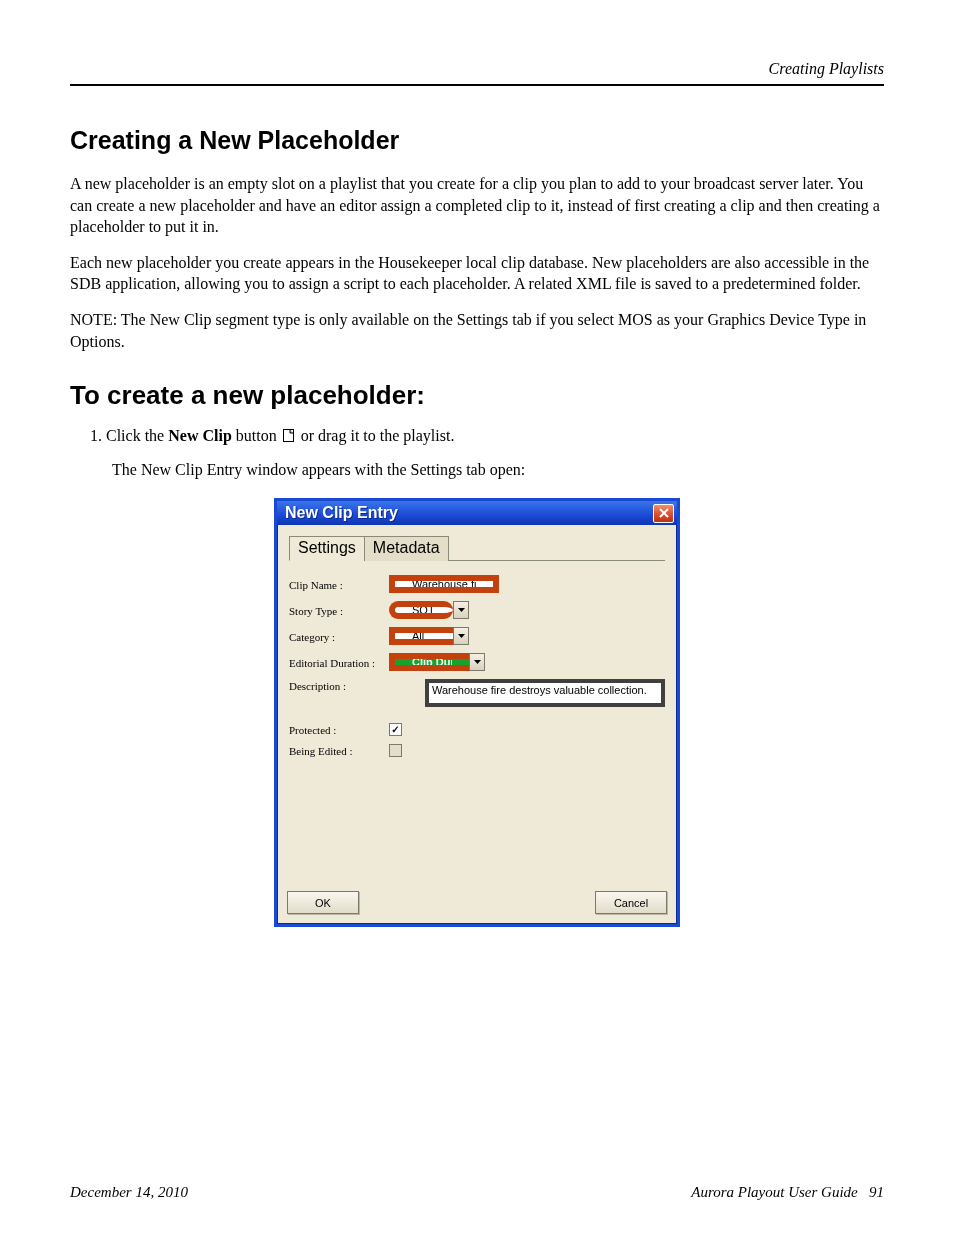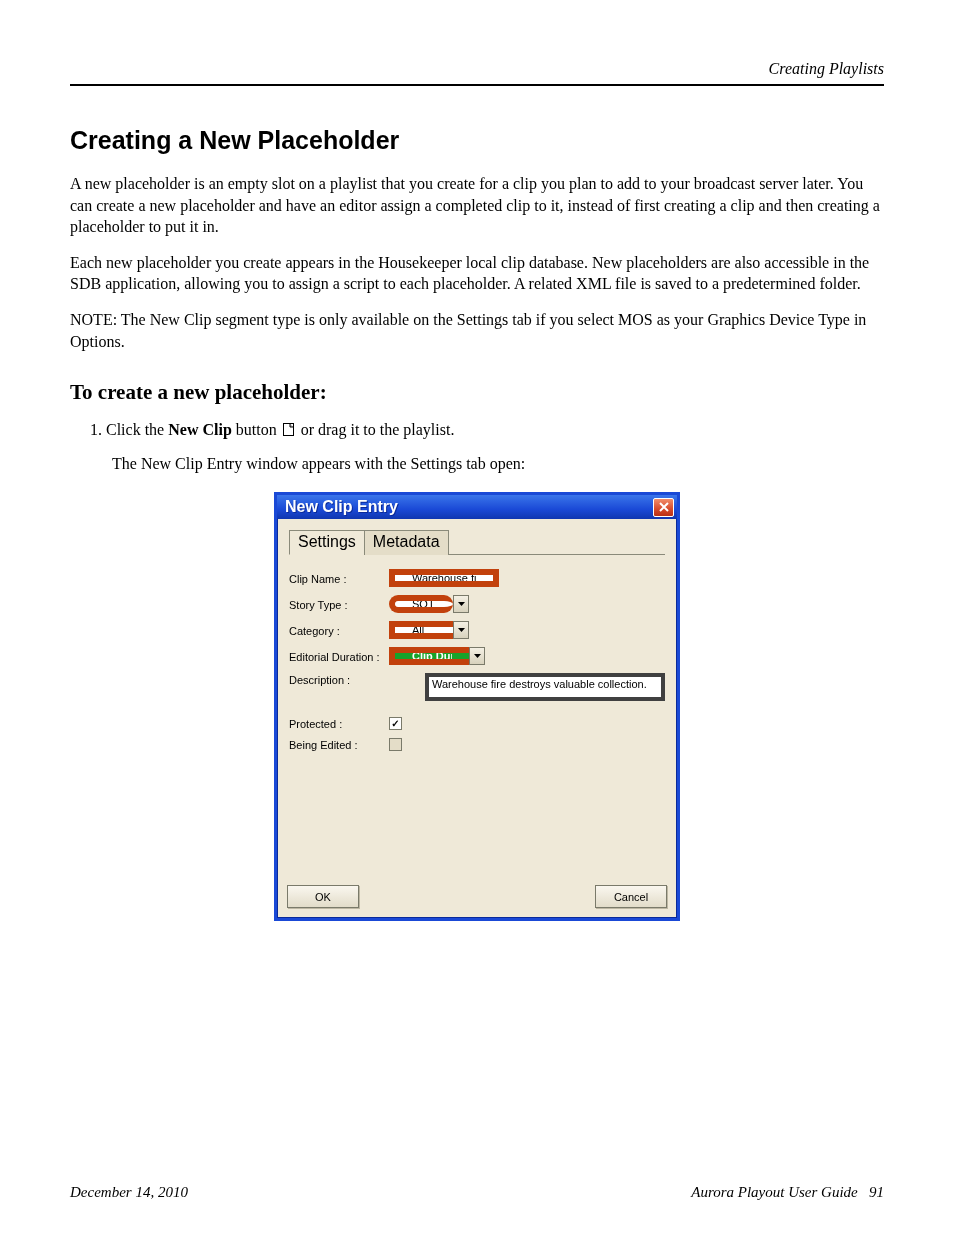--- a/index.html
+++ b/index.html
@@ -7,7 +7,7 @@
   .running-head{font-style:italic;font-size:16px;text-align:right;margin-bottom:6px;}
   .hr{border:0;border-top:2px solid #000;margin:0 0 30px 0;}
   h1.section{font-family:Arial,Helvetica,sans-serif;font-weight:bold;font-size:25px;margin:40px 0 18px 0;}
-  h2.sub{font-family:Liberation Serif, serif;font-weight:bold;font-size:21px;margin:28px 0 14px 0;}
+  h2.sub{font-family:Liberation Sans, sans-serif;font-weight:bold;font-size:26px;margin:28px 0 14px 0;}
   p.body{font-size:16px;line-height:1.35;margin:10px 0 14px 0;}
   p.body.note{margin-top:6px;}
   .step{font-size:16px;line-height:1.35;margin:10px 0 6px 20px;}

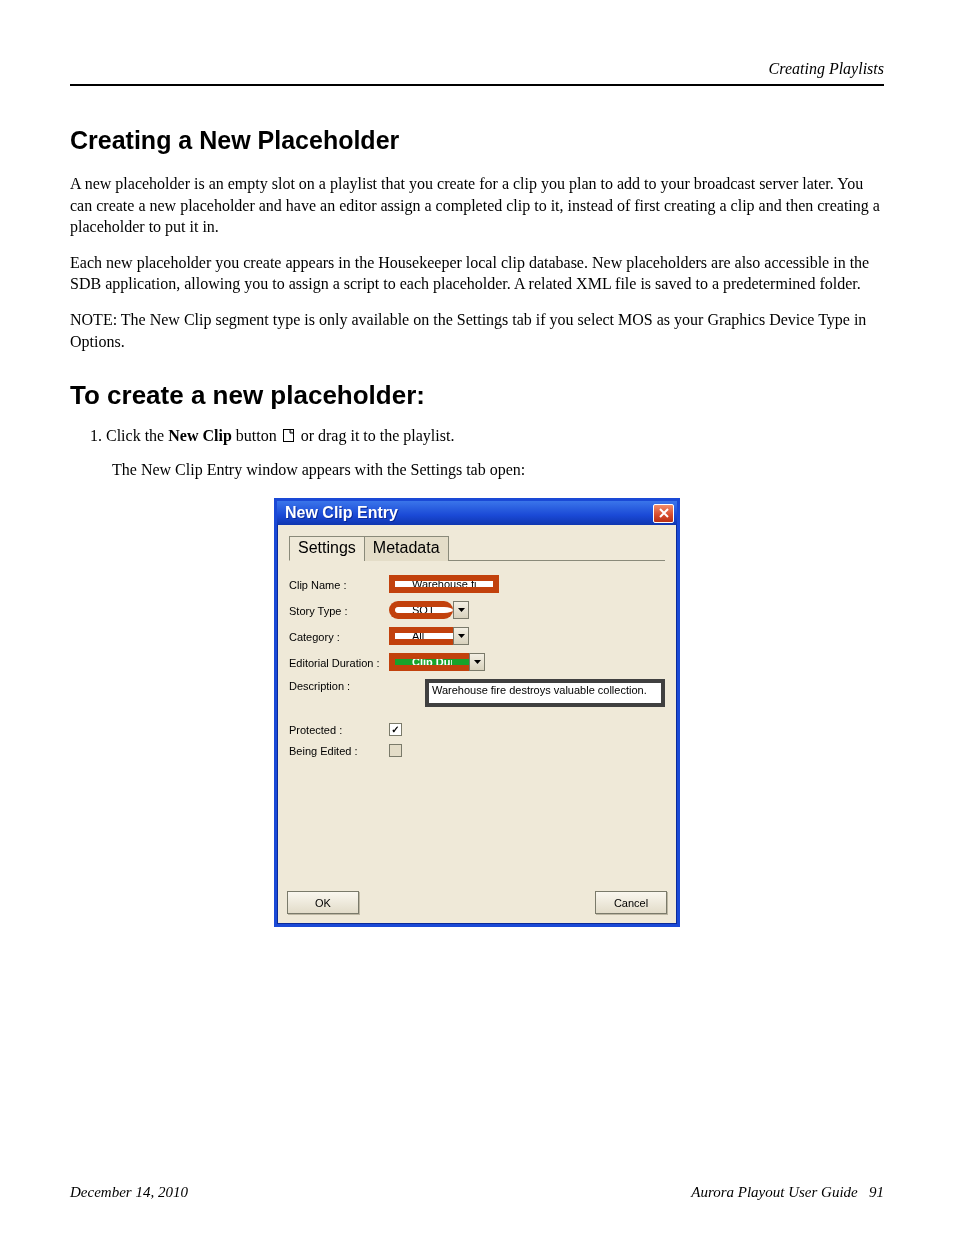--- a/index.html
+++ b/index.html
@@ -25,7 +25,7 @@
   .tab.inactive{background:#e4ddc8;}
   .form-row{display:flex;align-items:center;margin-bottom:8px;}
   .form-row.top{align-items:flex-start;gap:44px;}
-  .form-row .lbl{width:100px;padding-top:1px;}
+  .form-row .lbl{width:100px;padding-top:1px;font-family:Liberation Serif, serif;}
   .txt{font-family:"MS Sans Serif",Arial,sans-serif;font-size:11px;background:#fff;border:6px solid #c2410c;height:18px;padding:0 17px;box-sizing:border-box;}
   .txt.w110{width:110px;}
   .sel{display:flex;}

